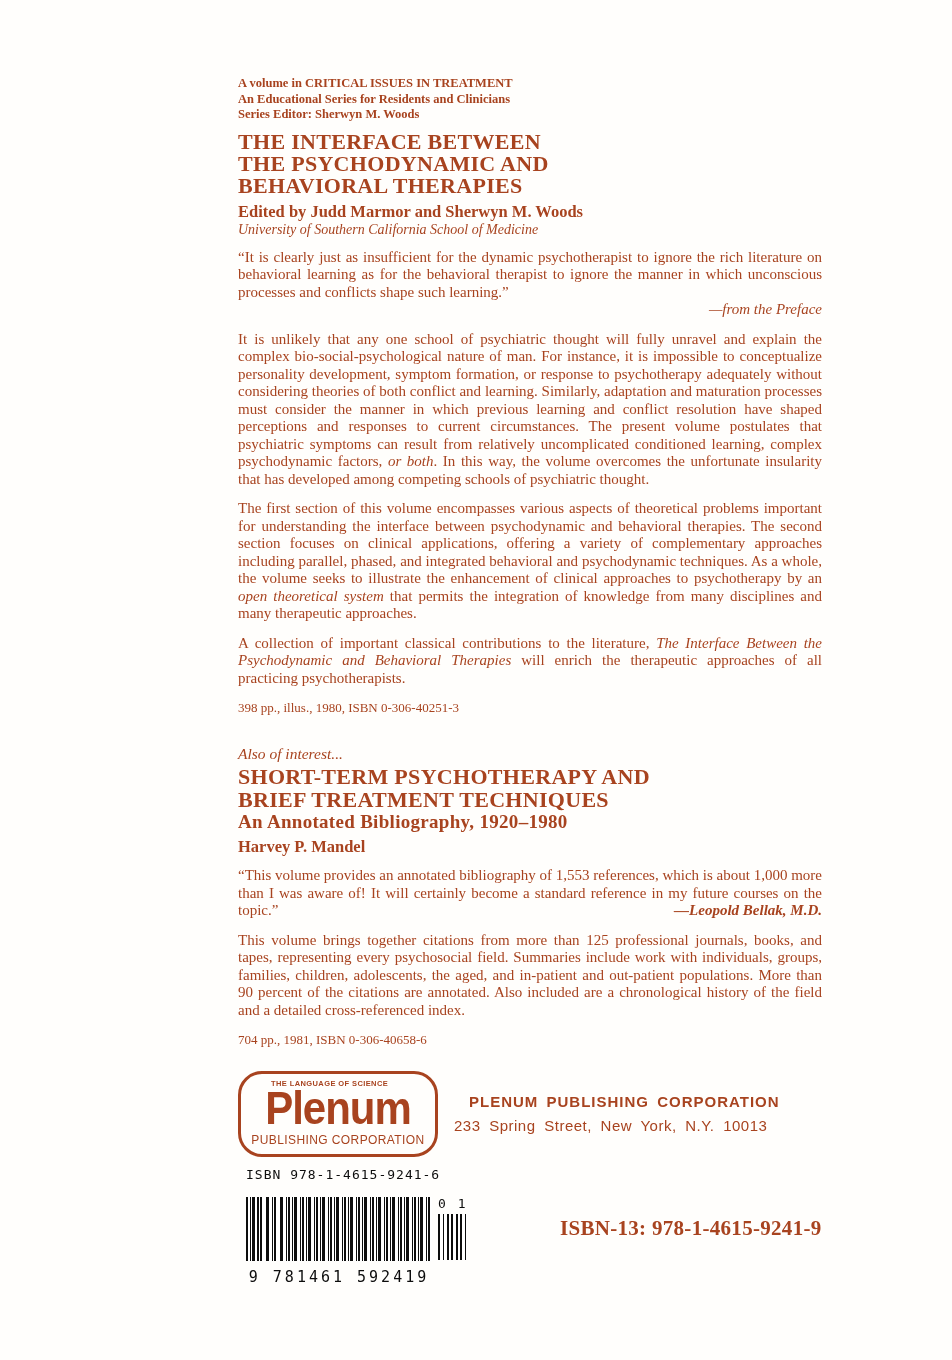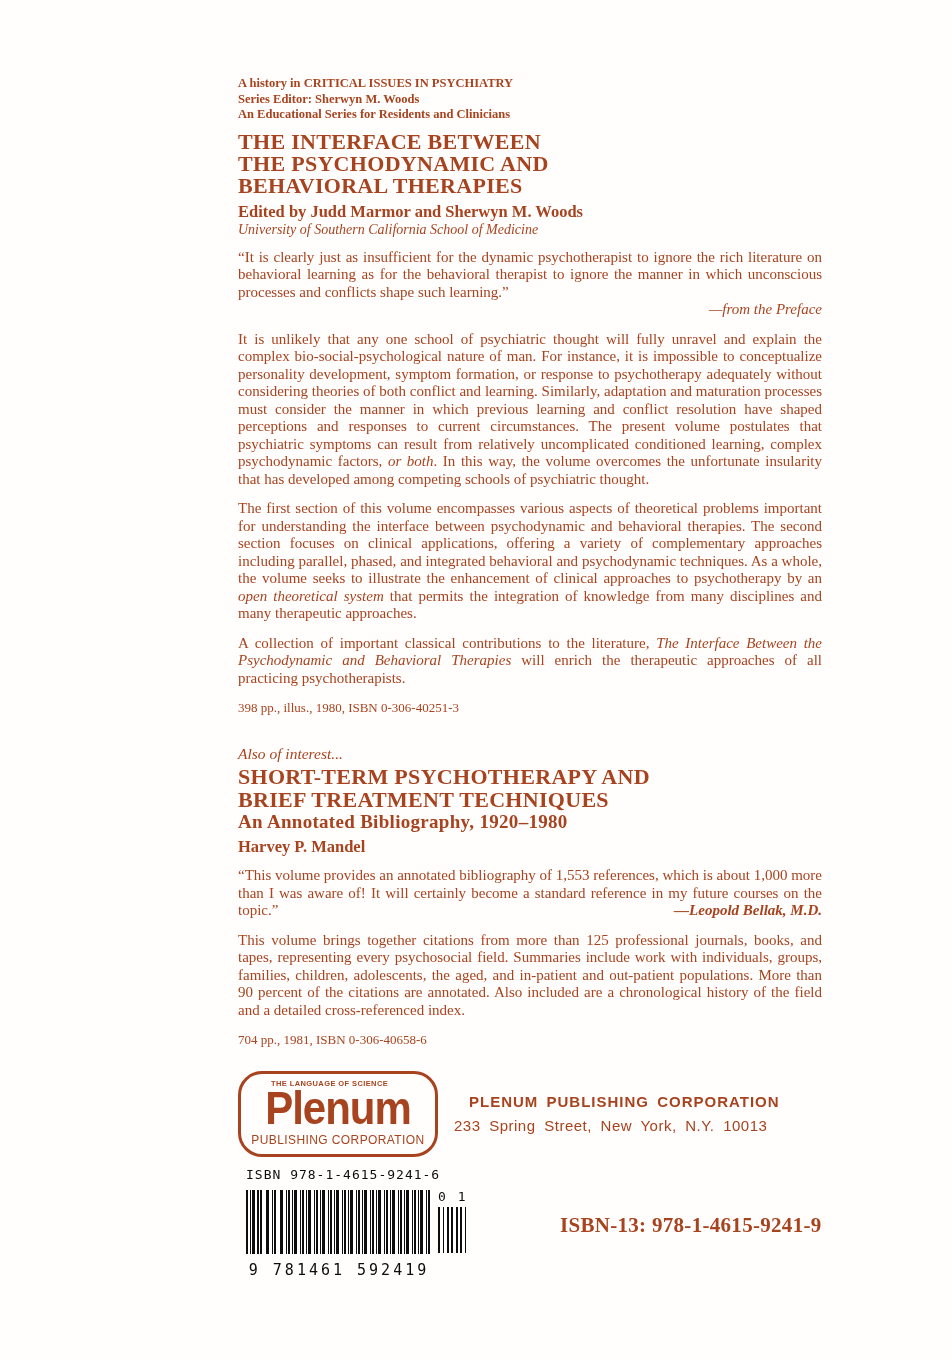--- a/index.html
+++ b/index.html
@@ -79,7 +79,7 @@
   <div class="content">
 
     <header class="series-header">
-      <div>A history in CRITICAL ISSUES IN PSYCHIATRY</div>
+      <div>A volume in CRITICAL ISSUES IN TREATMENT</div>
       <div>Series Editor: Sherwyn M. Woods</div>
       <div>An Educational Series for Residents and Clinicians</div>
     </header>

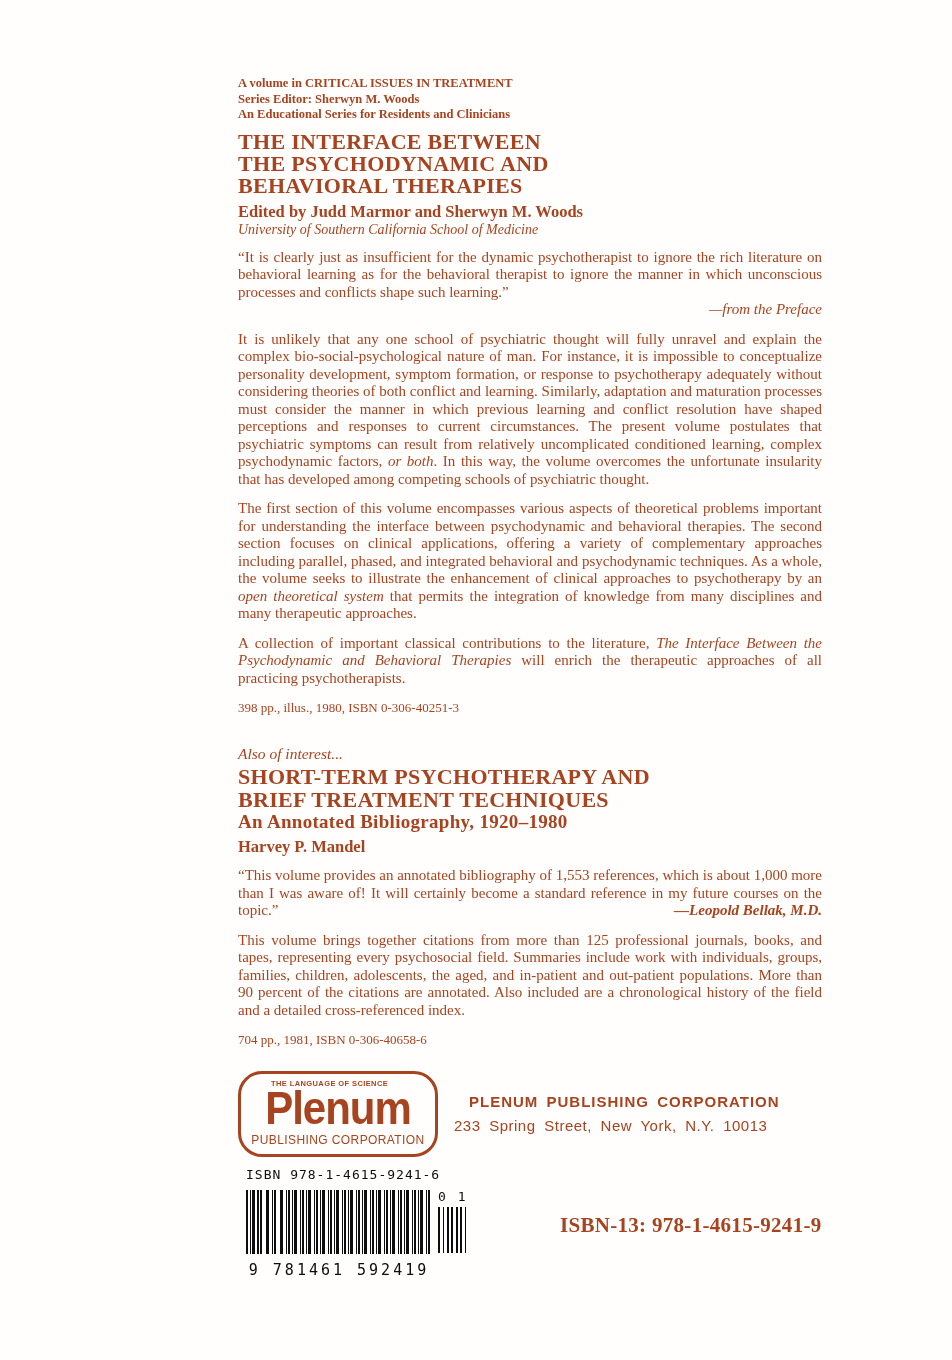--- a/index.html
+++ b/index.html
@@ -80,8 +80,8 @@
 
     <header class="series-header">
       <div>A volume in CRITICAL ISSUES IN TREATMENT</div>
+      <div>An Educational Series for Residents and Clinicians</div>
       <div>Series Editor: Sherwyn M. Woods</div>
-      <div>An Educational Series for Residents and Clinicians</div>
     </header>
 
     <h1 class="book-title">

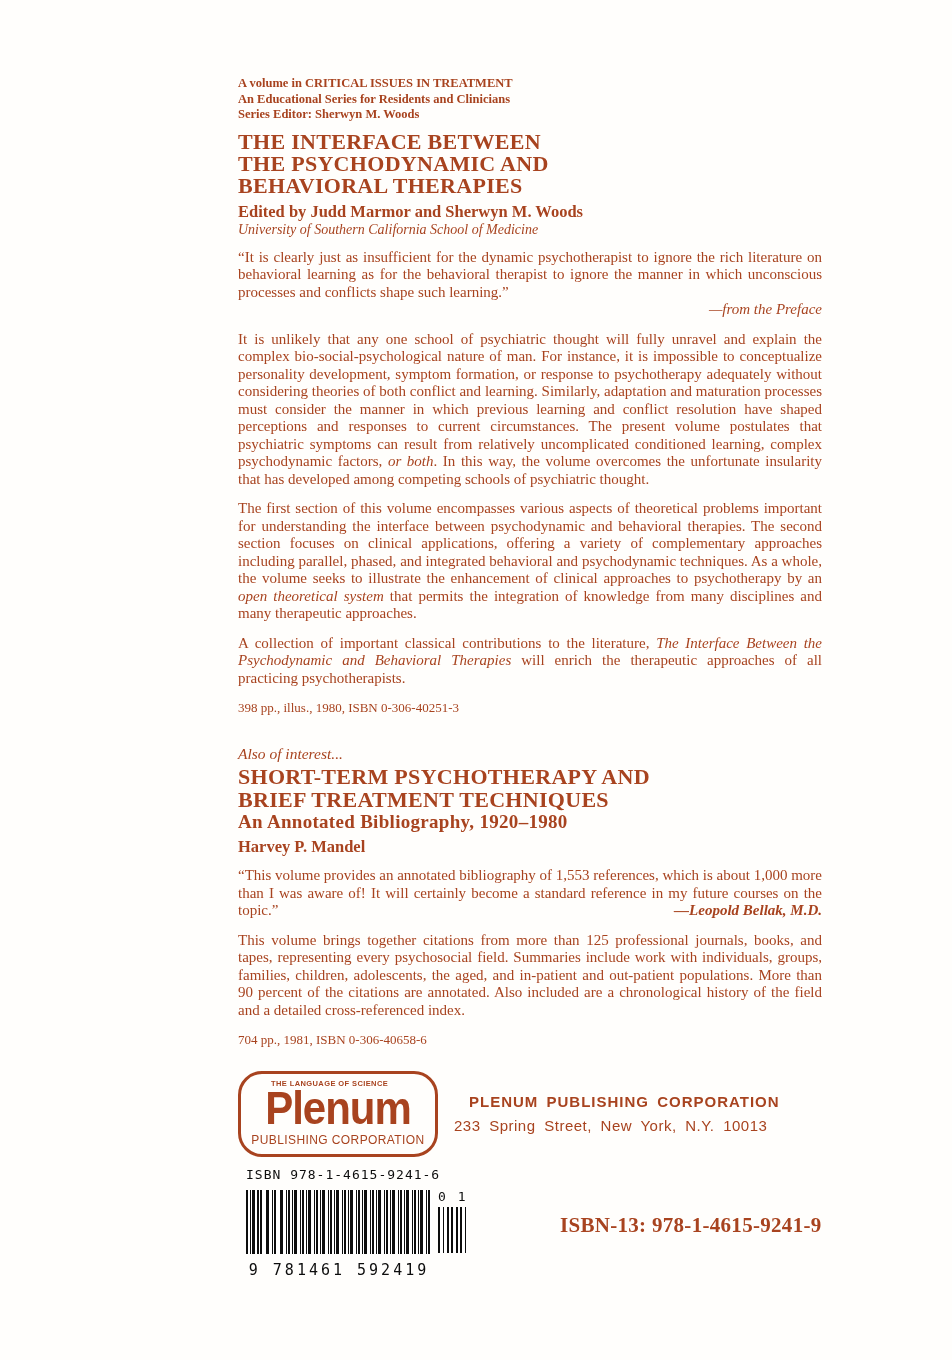--- a/index.html
+++ b/index.html
@@ -46,7 +46,7 @@
   .barcode-row { display:flex; margin-top:10px; }
   .barcode-block { margin-left:8px; color:var(--bar); flex:none; }
   .barcode-isbn { font-family:"DejaVu Sans Mono", monospace; font-size:13px; line-height:15px; letter-spacing:1px; }
-  .bars-row { display:flex; align-items:flex-start; margin-top:8px; }
+  .bars-row { display:flex; align-items:flex-start; margin-top:15px; }
   .barcode-bars {
     width:186px; height:64px;
     background:repeating-linear-gradient(90deg,

